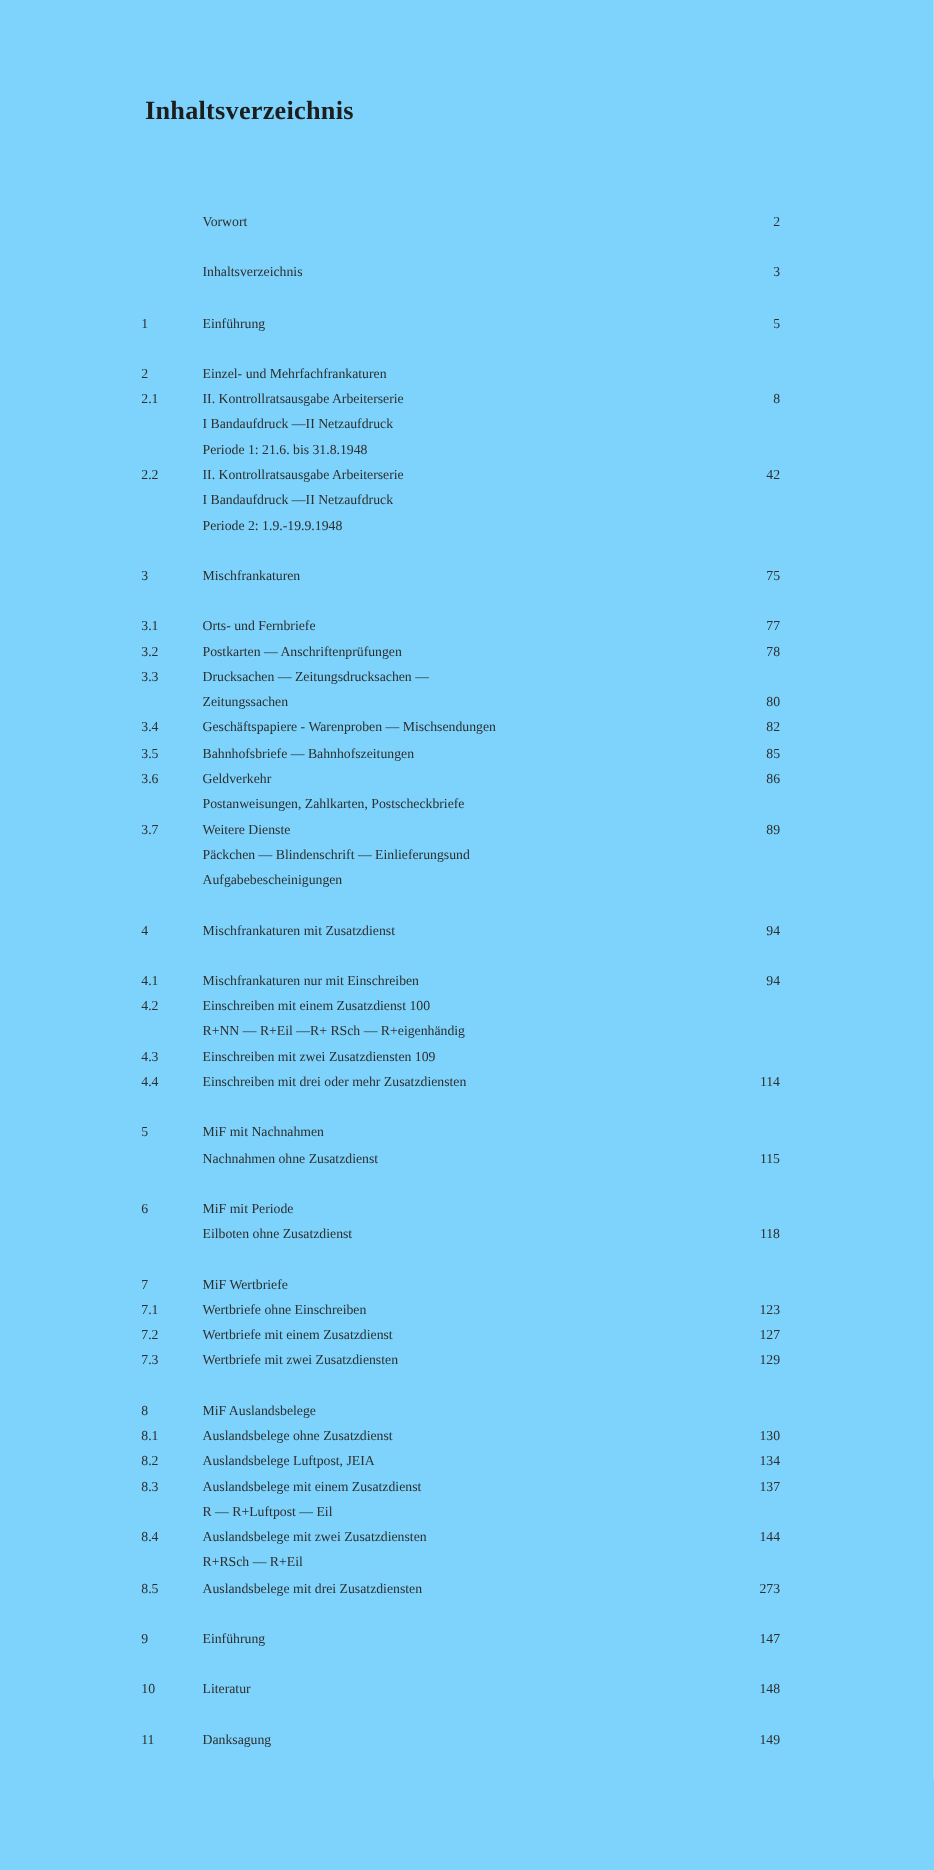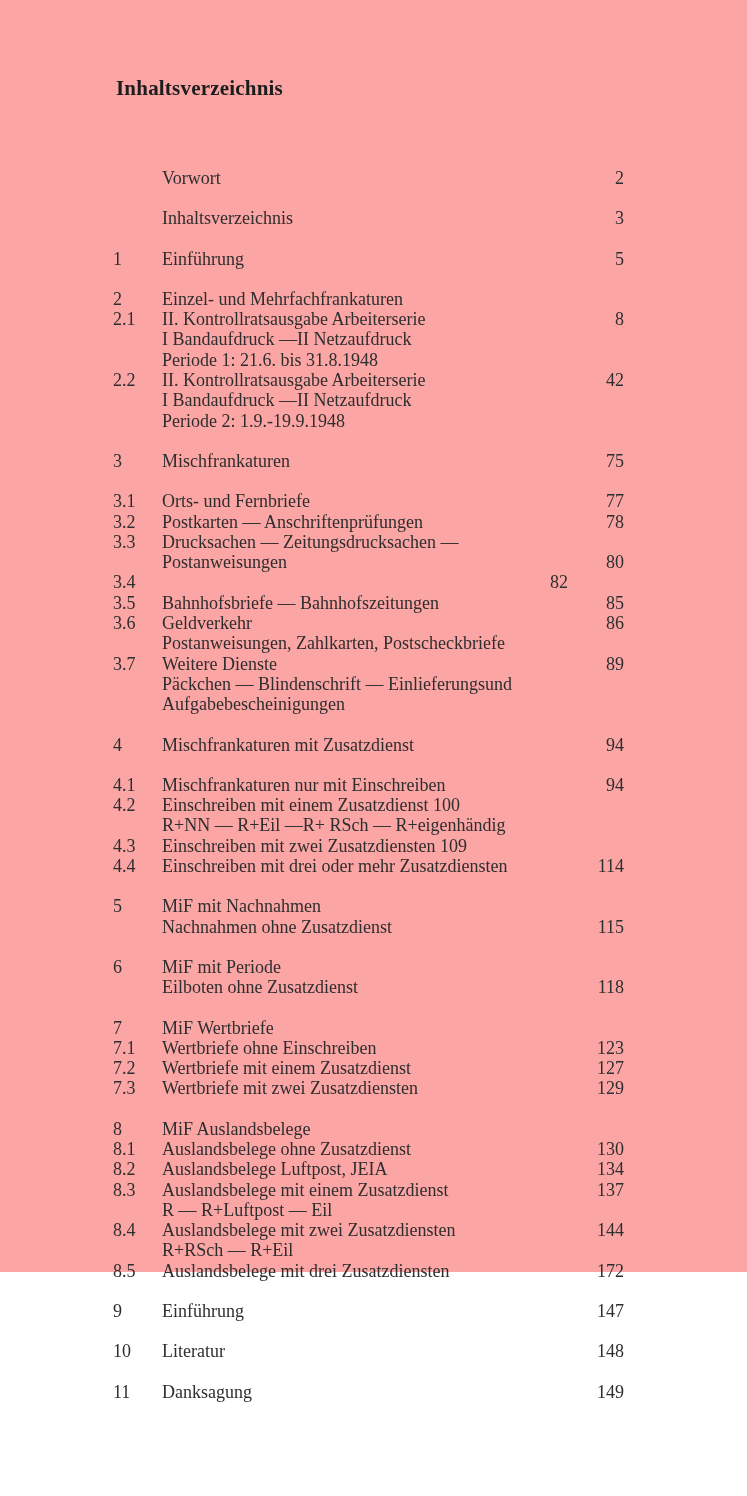--- a/index.html
+++ b/index.html
@@ -19,8 +19,8 @@
     position: absolute;
     top: 0; left: 0;
     width: 747px;
-    height: 1272px;
-    background: #fca5a5;
+    height: 1496px;
+    background: #7dd3fc;
   }
   .page-title {
     margin: 0;

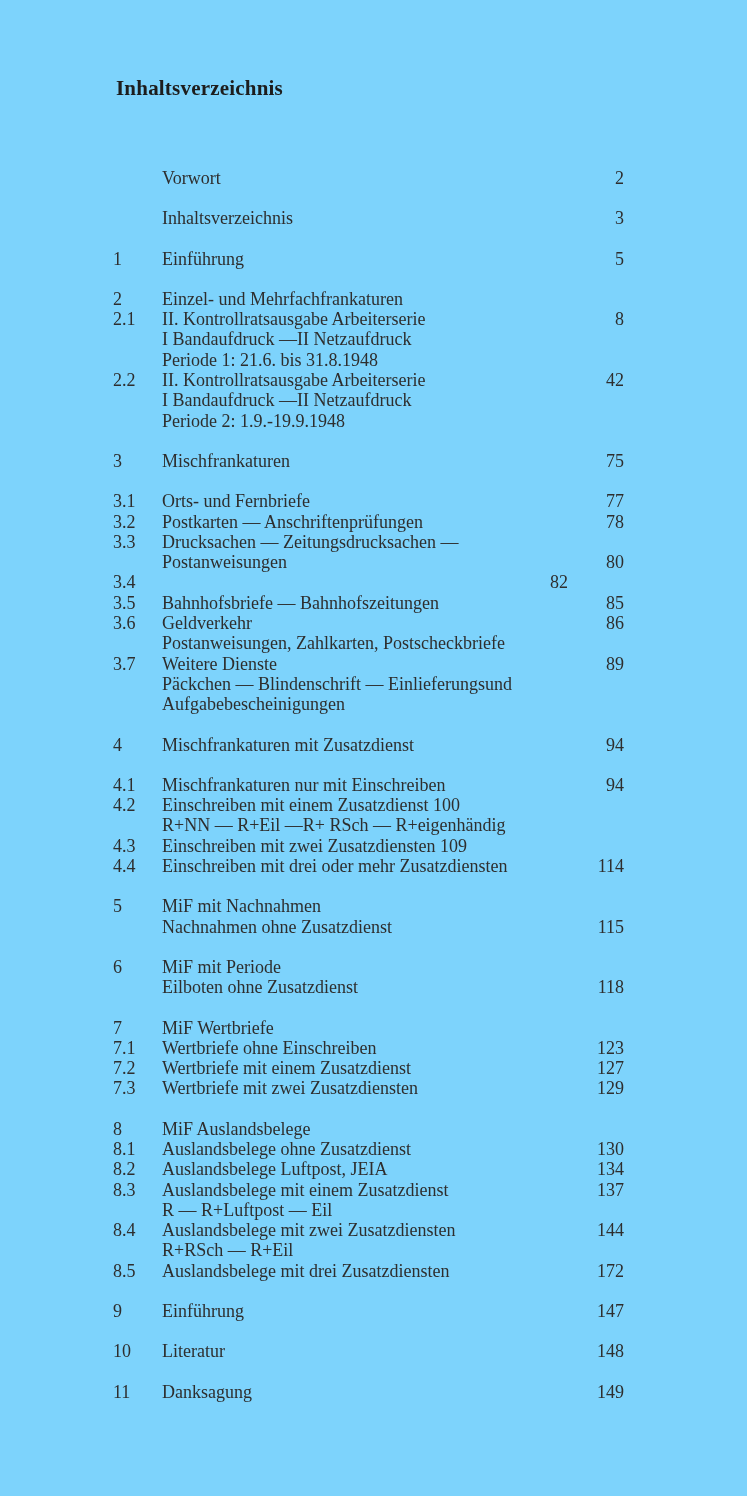--- a/index.html
+++ b/index.html
@@ -44,7 +44,7 @@
   .row {
     display: grid;
     grid-template-columns: 49px 1fr 56px;
-    font-size: 18px;
+    font-size: 11px;
     line-height: 20.3px;
     color: #2e2e2e;
   }

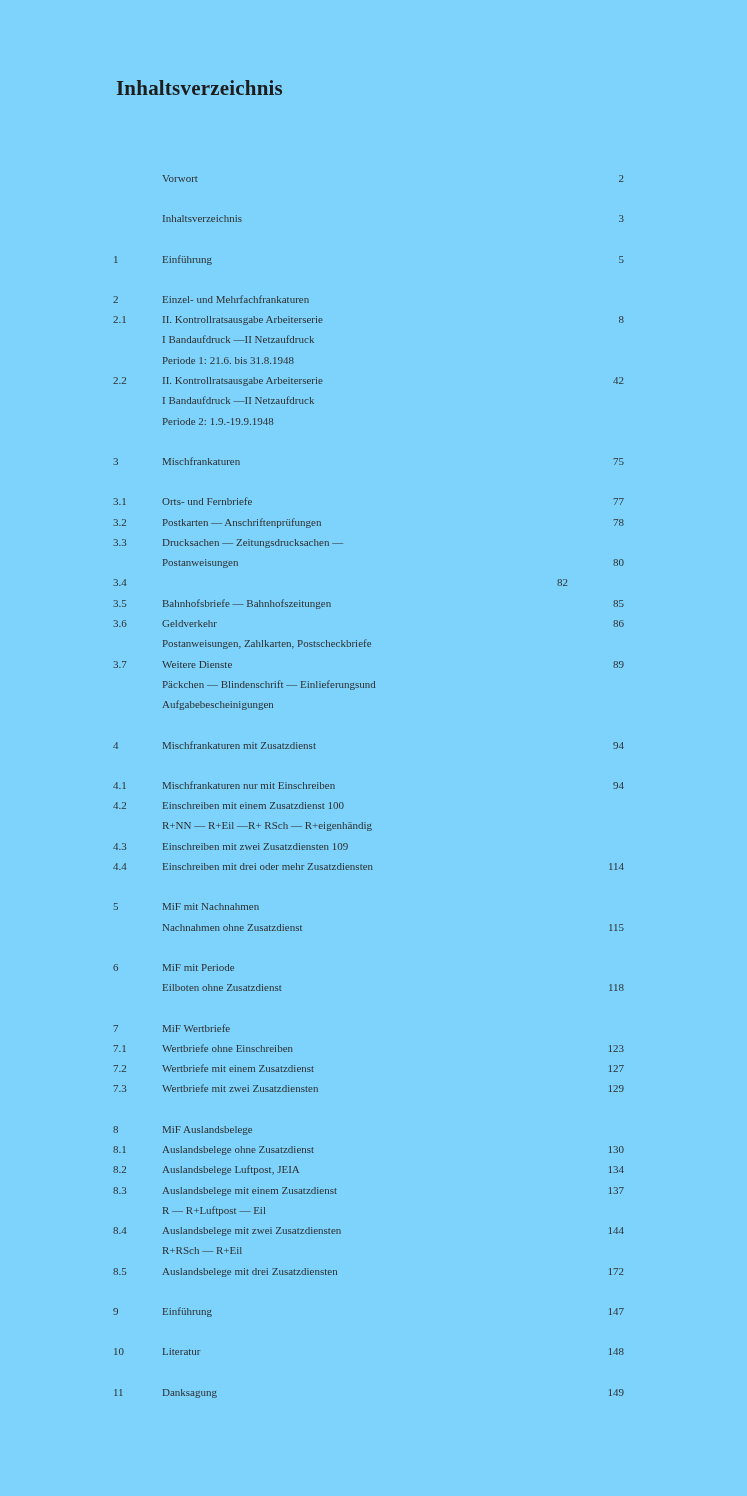--- a/index.html
+++ b/index.html
@@ -148,7 +148,7 @@
         </div>
         <div class="row">
           <span class="c-num"></span>
-          <span class="c-text">Postanweisungen</span>
+          <span class="c-text">Zeitungssachen</span>
           <span class="c-page">80</span>
         </div>
         <div class="row">

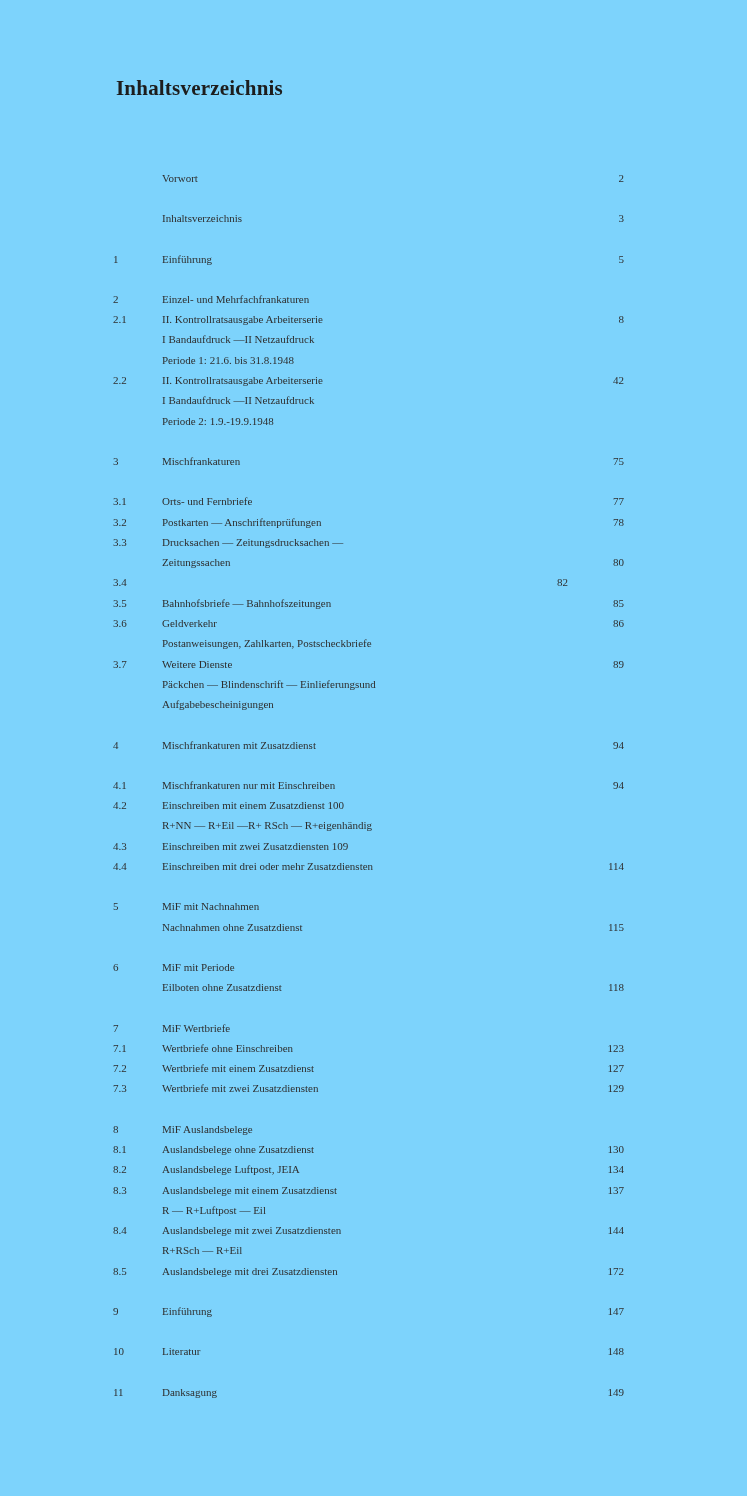--- a/index.html
+++ b/index.html
@@ -153,6 +153,7 @@
         </div>
         <div class="row">
           <span class="c-num">3.4</span>
+          <span class="c-text">Geschäftspapiere - Warenproben — Mischsendungen</span>
           <span class="c-page">82</span>
         </div>
         <div class="row">

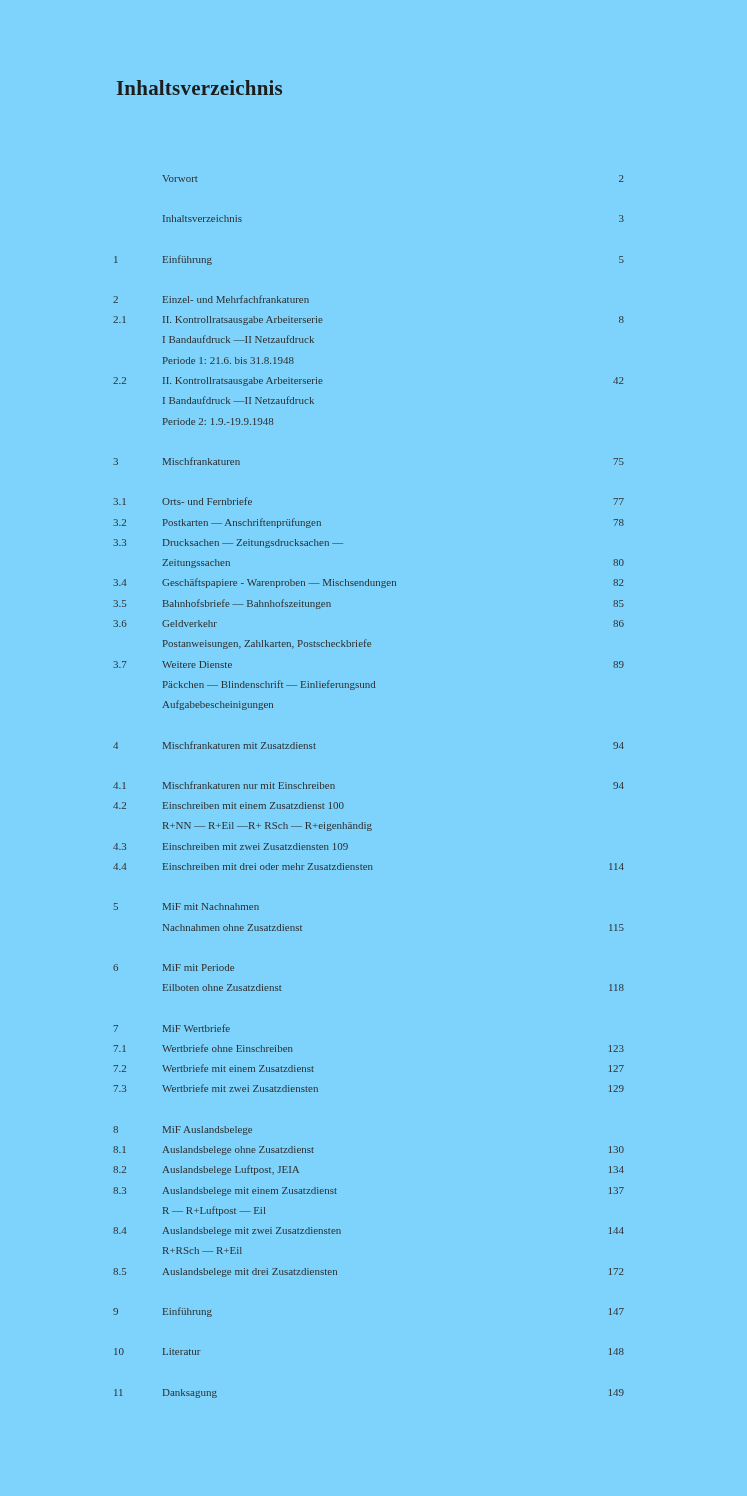--- a/index.html
+++ b/index.html
@@ -306,7 +306,7 @@
         <div class="row">
           <span class="c-num">8.5</span>
           <span class="c-text">Auslandsbelege mit drei Zusatzdiensten</span>
-          <span class="c-page">172</span>
+          <span class="c-page">273</span>
         </div>
       </div>
       <div class="block">

